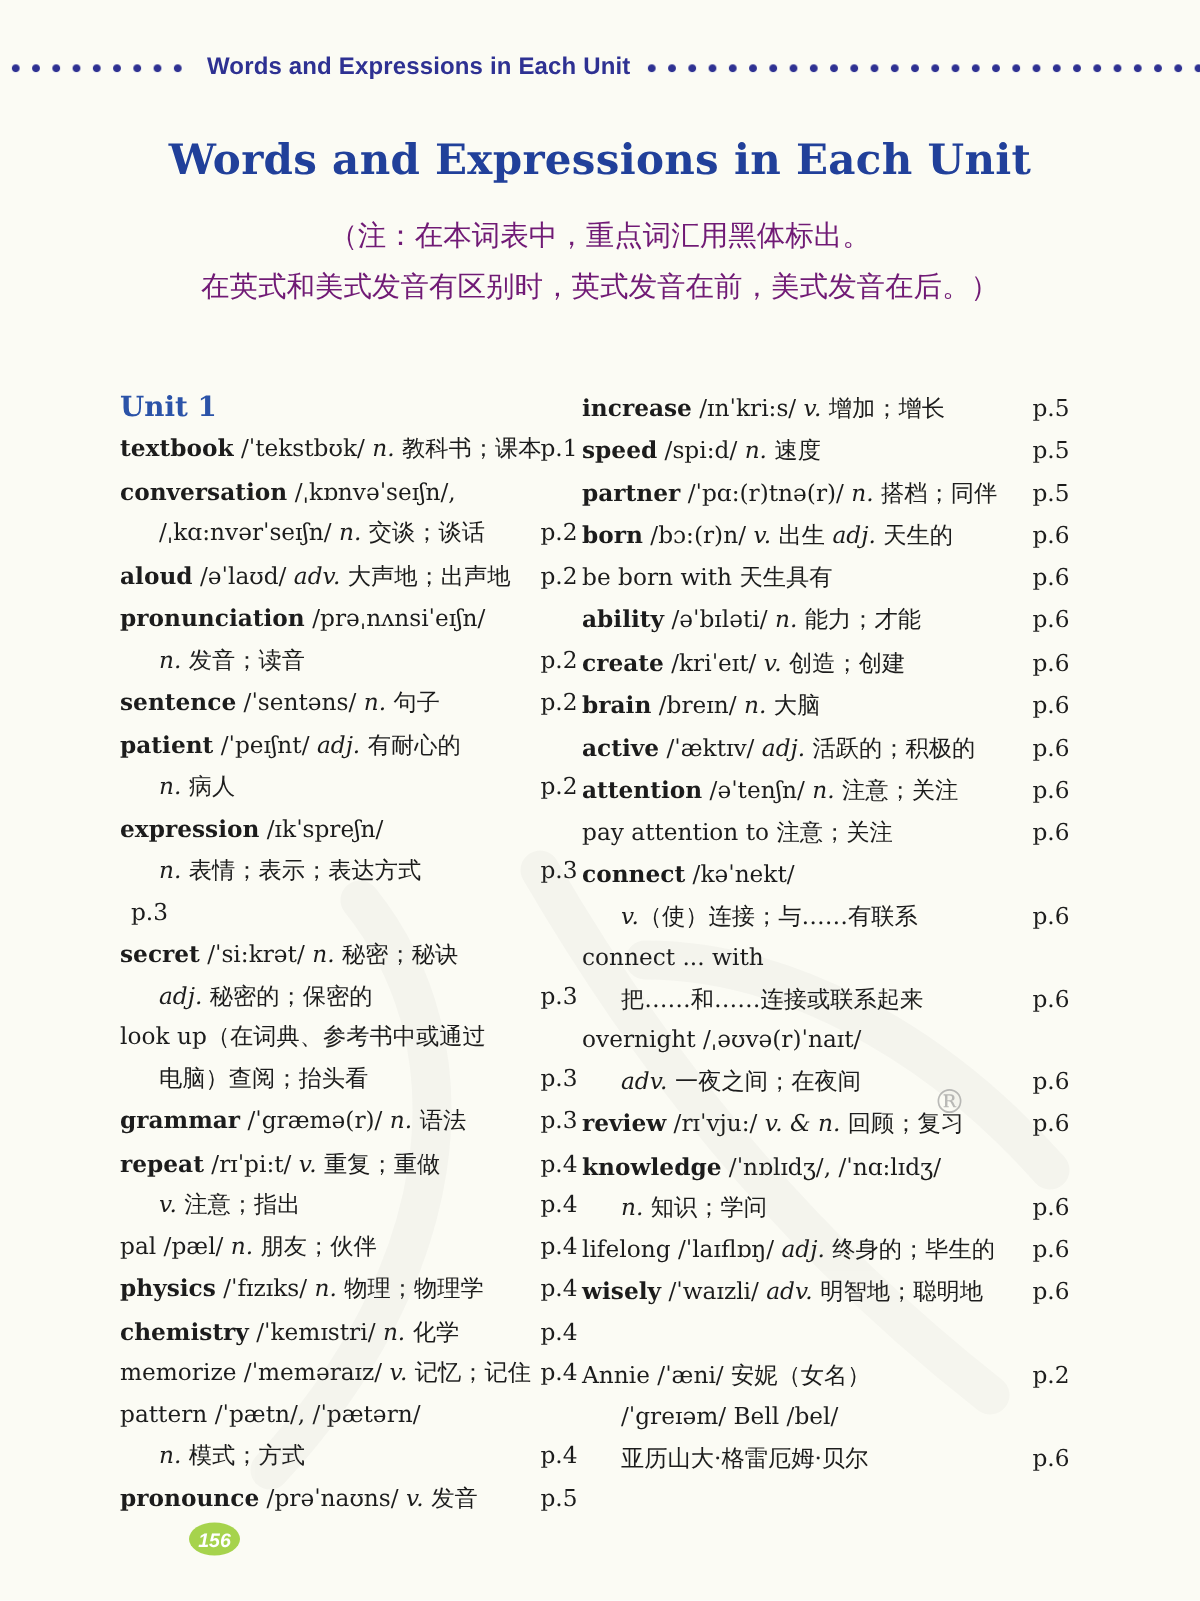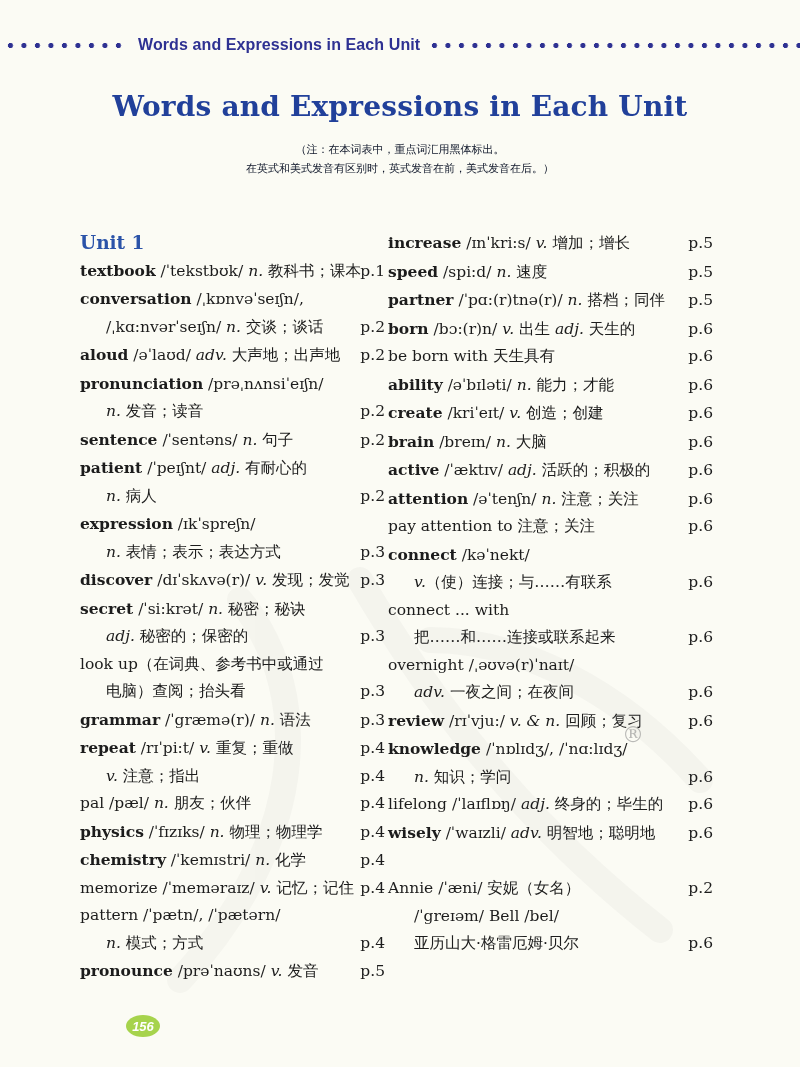--- a/index.html
+++ b/index.html
@@ -43,7 +43,7 @@
   
   .note{
     margin:16px 0 0 0;text-align:center;
-    font-size:11px;line-height:1.8;color:#0f172a;
+    font-size:19px;line-height:1.8;color:#701a75;
   }
   
   .columns{

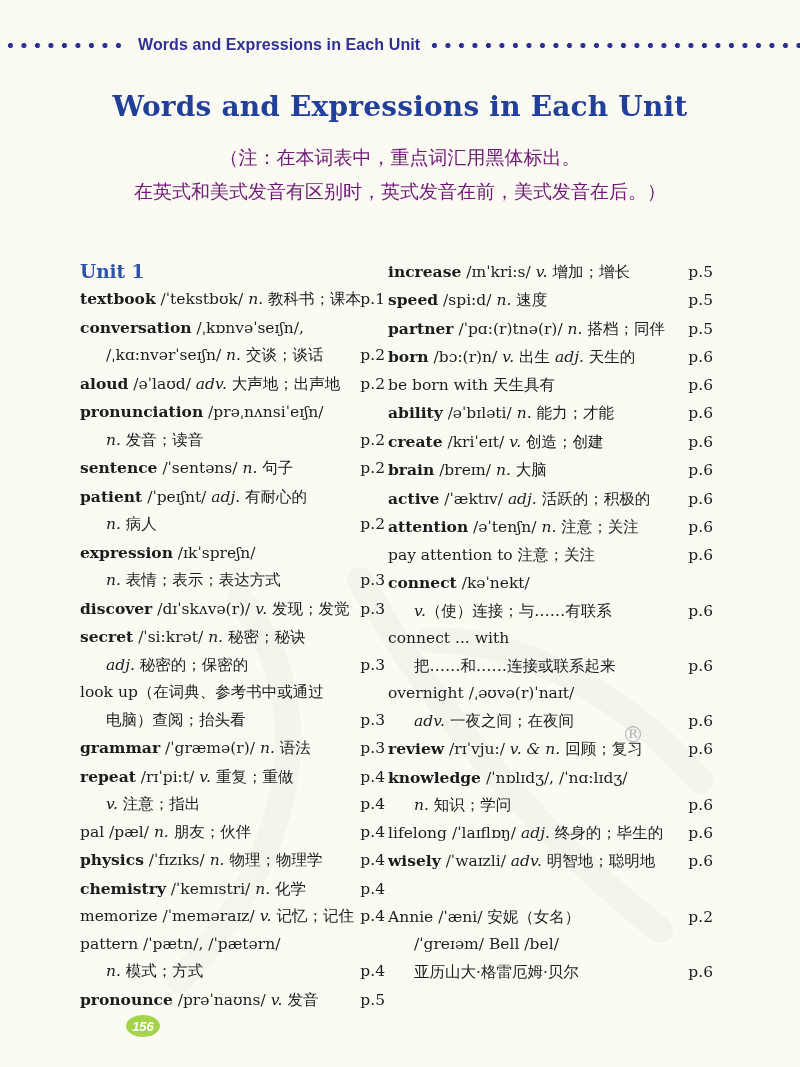--- a/index.html
+++ b/index.html
@@ -170,7 +170,6 @@
           </div>
           <div class="entry">
             <div class="line">
-              <span class="txt"><span class="seg-b">discover</span><span class="seg-n"> /dɪˈskʌvə(r)/ </span><span class="seg-i">v.</span><span class="seg-n"> 发现；发觉</span></span>
               <span class="pg">p.3</span>
             </div>
           </div>

